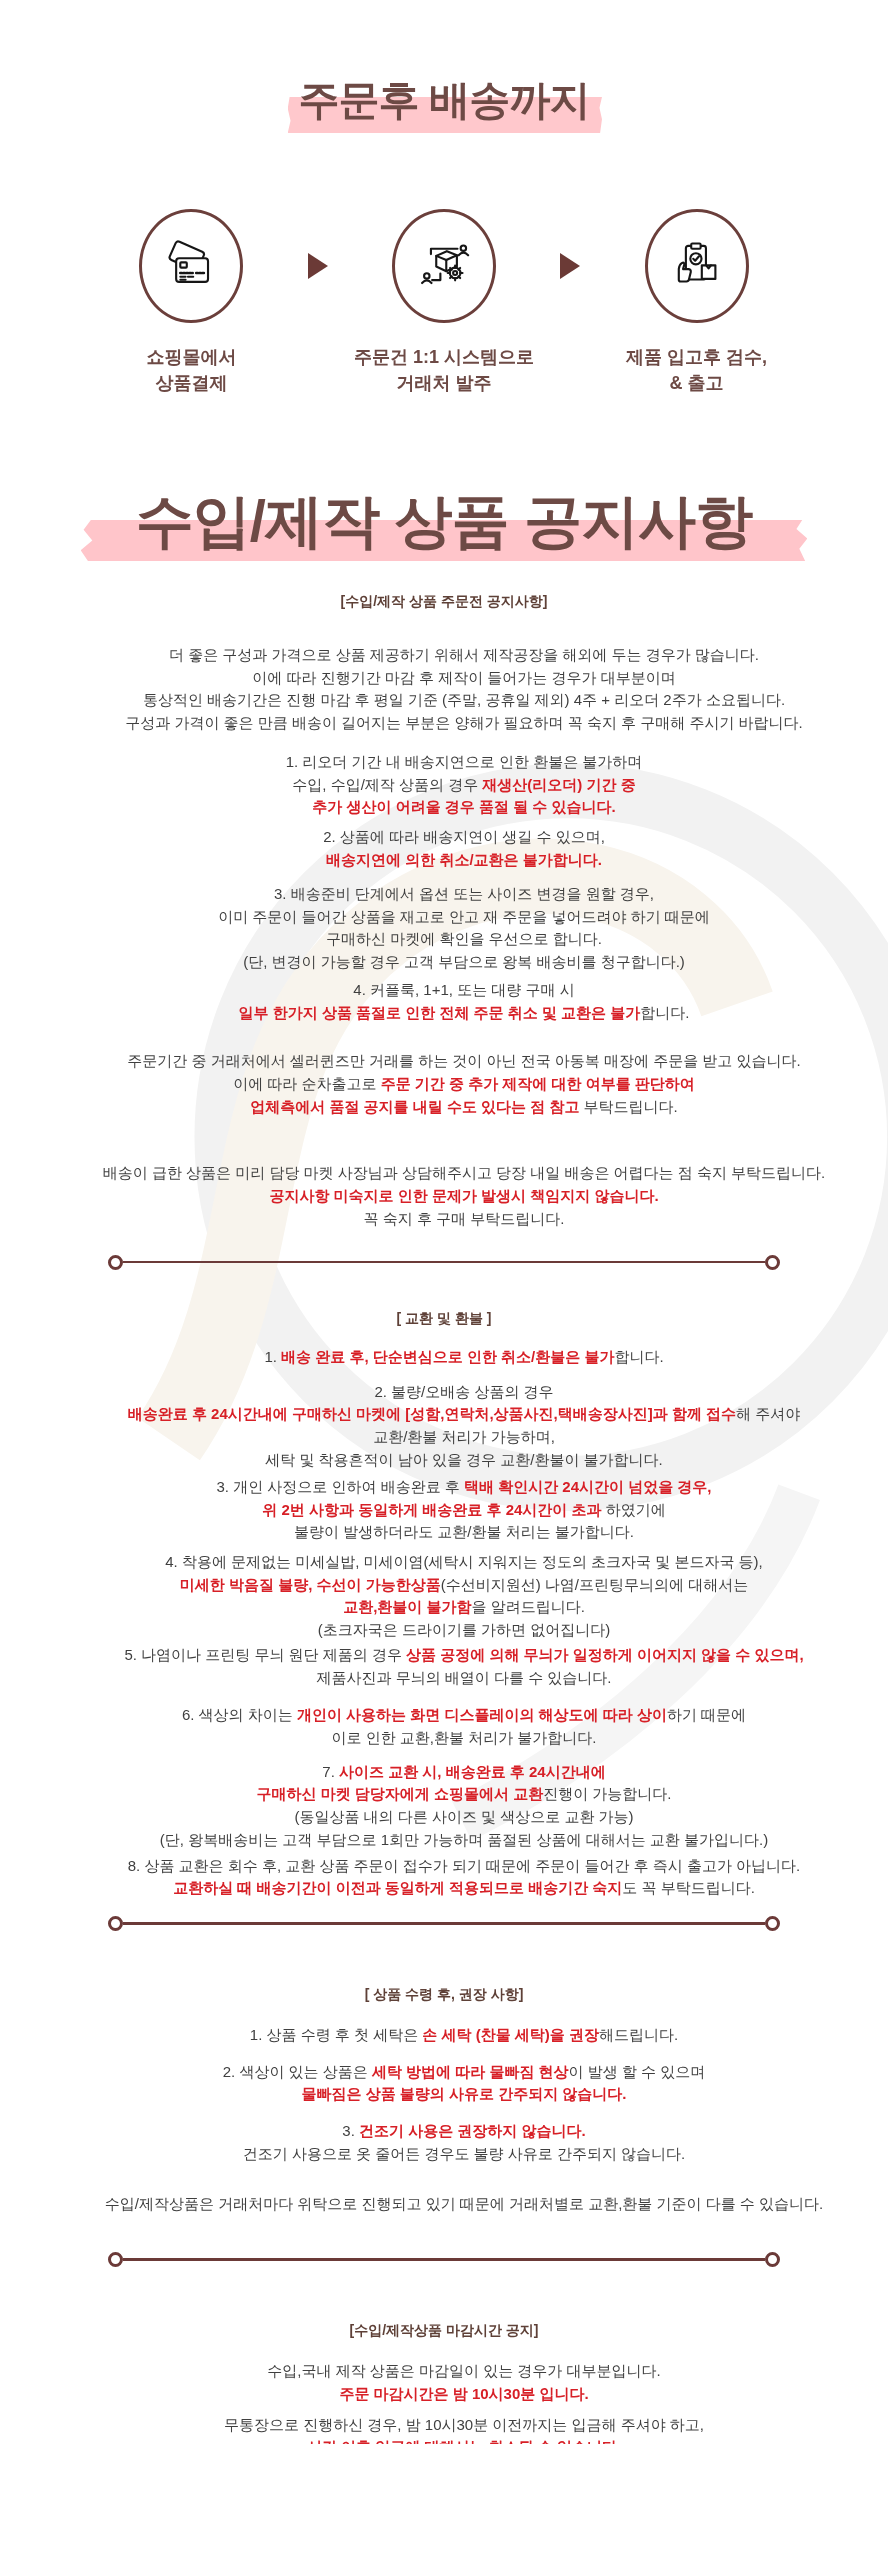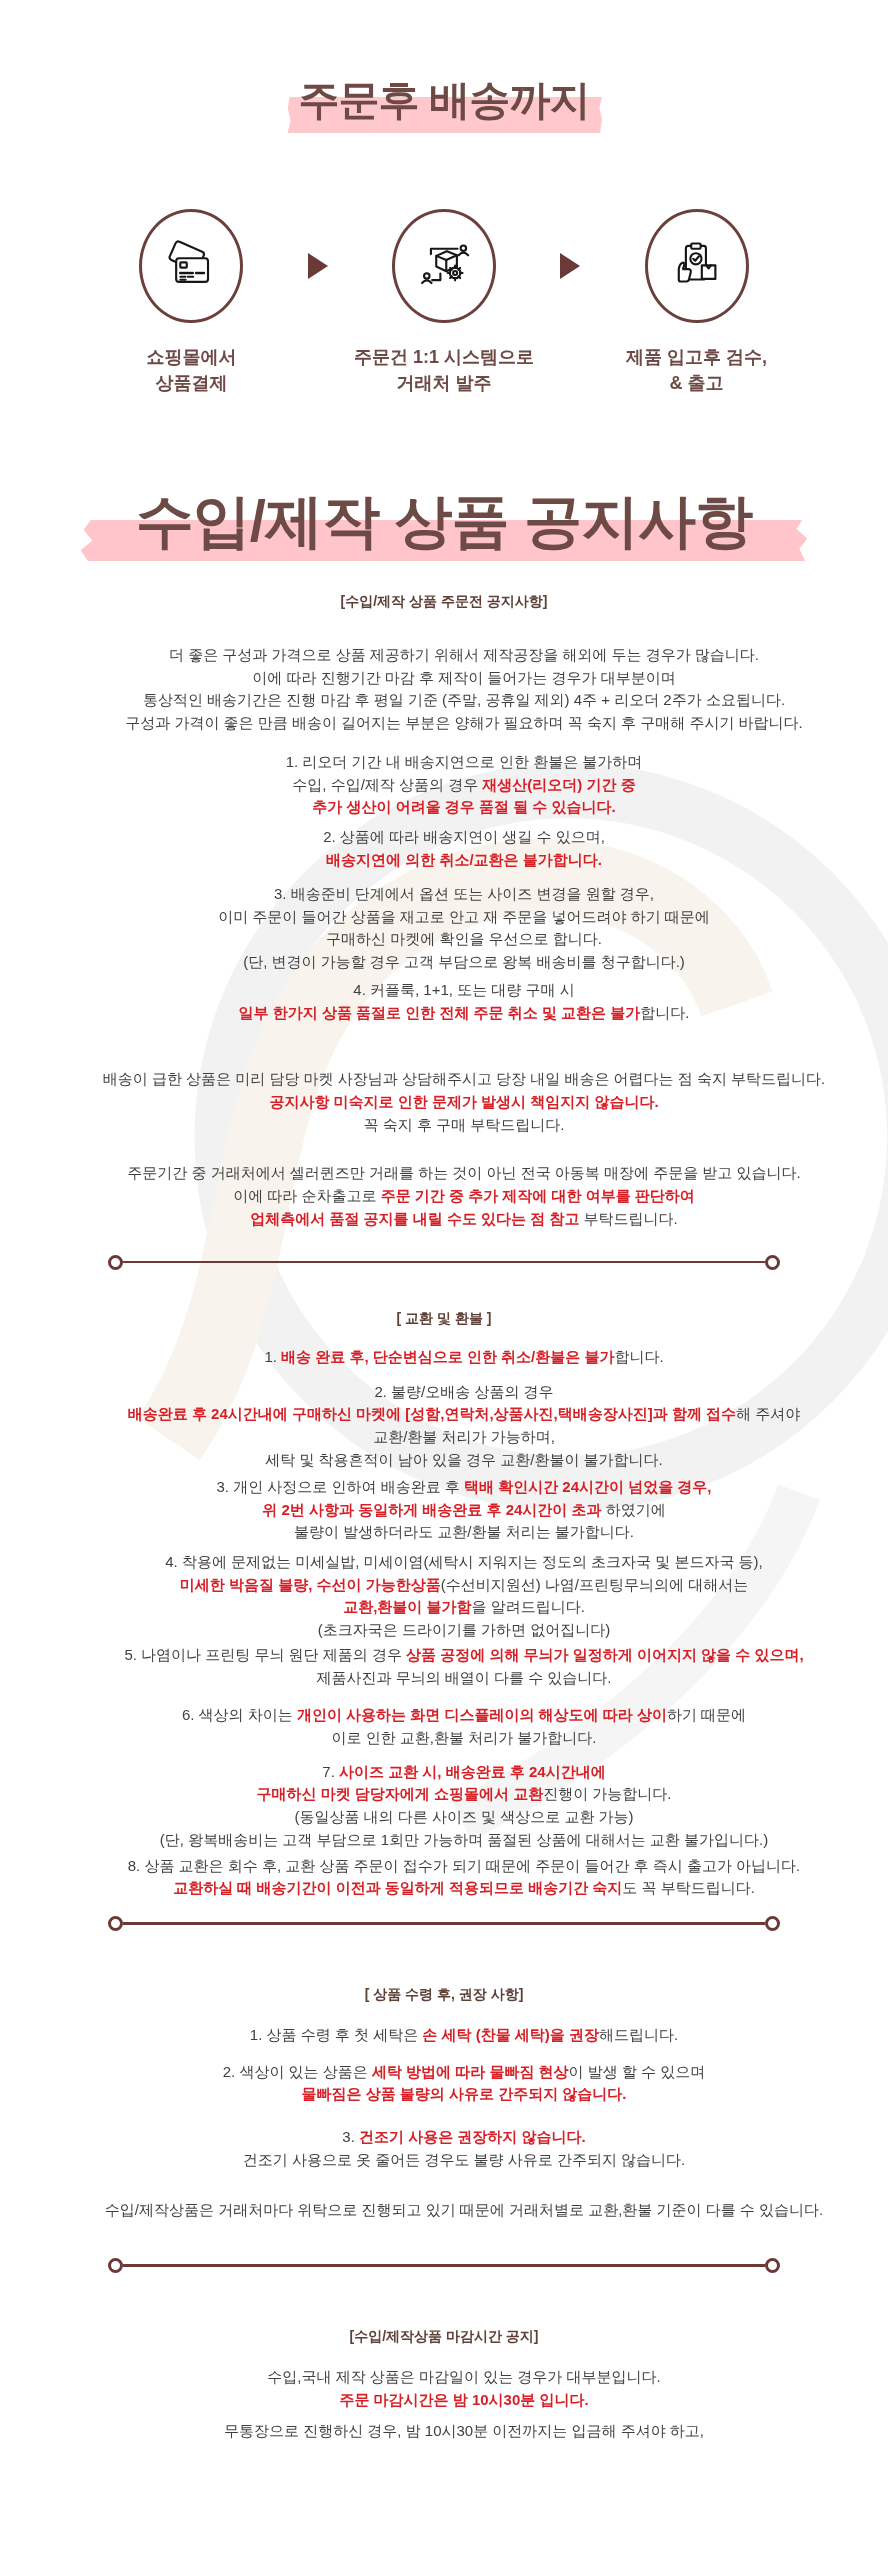--- a/index.html
+++ b/index.html
@@ -152,12 +152,12 @@
 (단, 변경이 가능할 경우 고객 부담으로 왕복 배송비를 청구합니다.)</span></div>
     <div class="rich" style="margin-top:5.3px;"><span class="seg-n">4. 커플룩, 1+1, 또는 대량 구매 시
 </span><span class="seg-r">일부 한가지 상품 품절로 인한 전체 주문 취소 및 교환은 불가</span><span class="seg-n">합니다.</span></div>
+    <div class="rich" style="margin-top:26px;"><span class="seg-n">주문기간 중 거래처에서 셀러퀸즈만 거래를 하는 것이 아닌 전국 아동복 매장에 주문을 받고 있습니다.
+이에 따라 순차출고로 </span><span class="seg-r">주문 기간 중 추가 제작에 대한 여부를 판단하여
+업체측에서 품절 공지를 내릴 수도 있다는 점 참고</span><span class="seg-n"> 부탁드립니다.</span></div>
     <div class="rich" style="margin-top:44px;"><span class="seg-n">배송이 급한 상품은 미리 담당 마켓 사장님과 상담해주시고 당장 내일 배송은 어렵다는 점 숙지 부탁드립니다.
 </span><span class="seg-r">공지사항 미숙지로 인한 문제가 발생시 책임지지 않습니다.</span><span class="seg-n">
 꼭 숙지 후 구매 부탁드립니다.</span></div>
-    <div class="rich" style="margin-top:26px;"><span class="seg-n">주문기간 중 거래처에서 셀러퀸즈만 거래를 하는 것이 아닌 전국 아동복 매장에 주문을 받고 있습니다.
-이에 따라 순차출고로 </span><span class="seg-r">주문 기간 중 추가 제작에 대한 여부를 판단하여
-업체측에서 품절 공지를 내릴 수도 있다는 점 참고</span><span class="seg-n"> 부탁드립니다.</span></div>
 
     <div class="divider" style="margin-top:24px;">
       <span class="ring"></span>

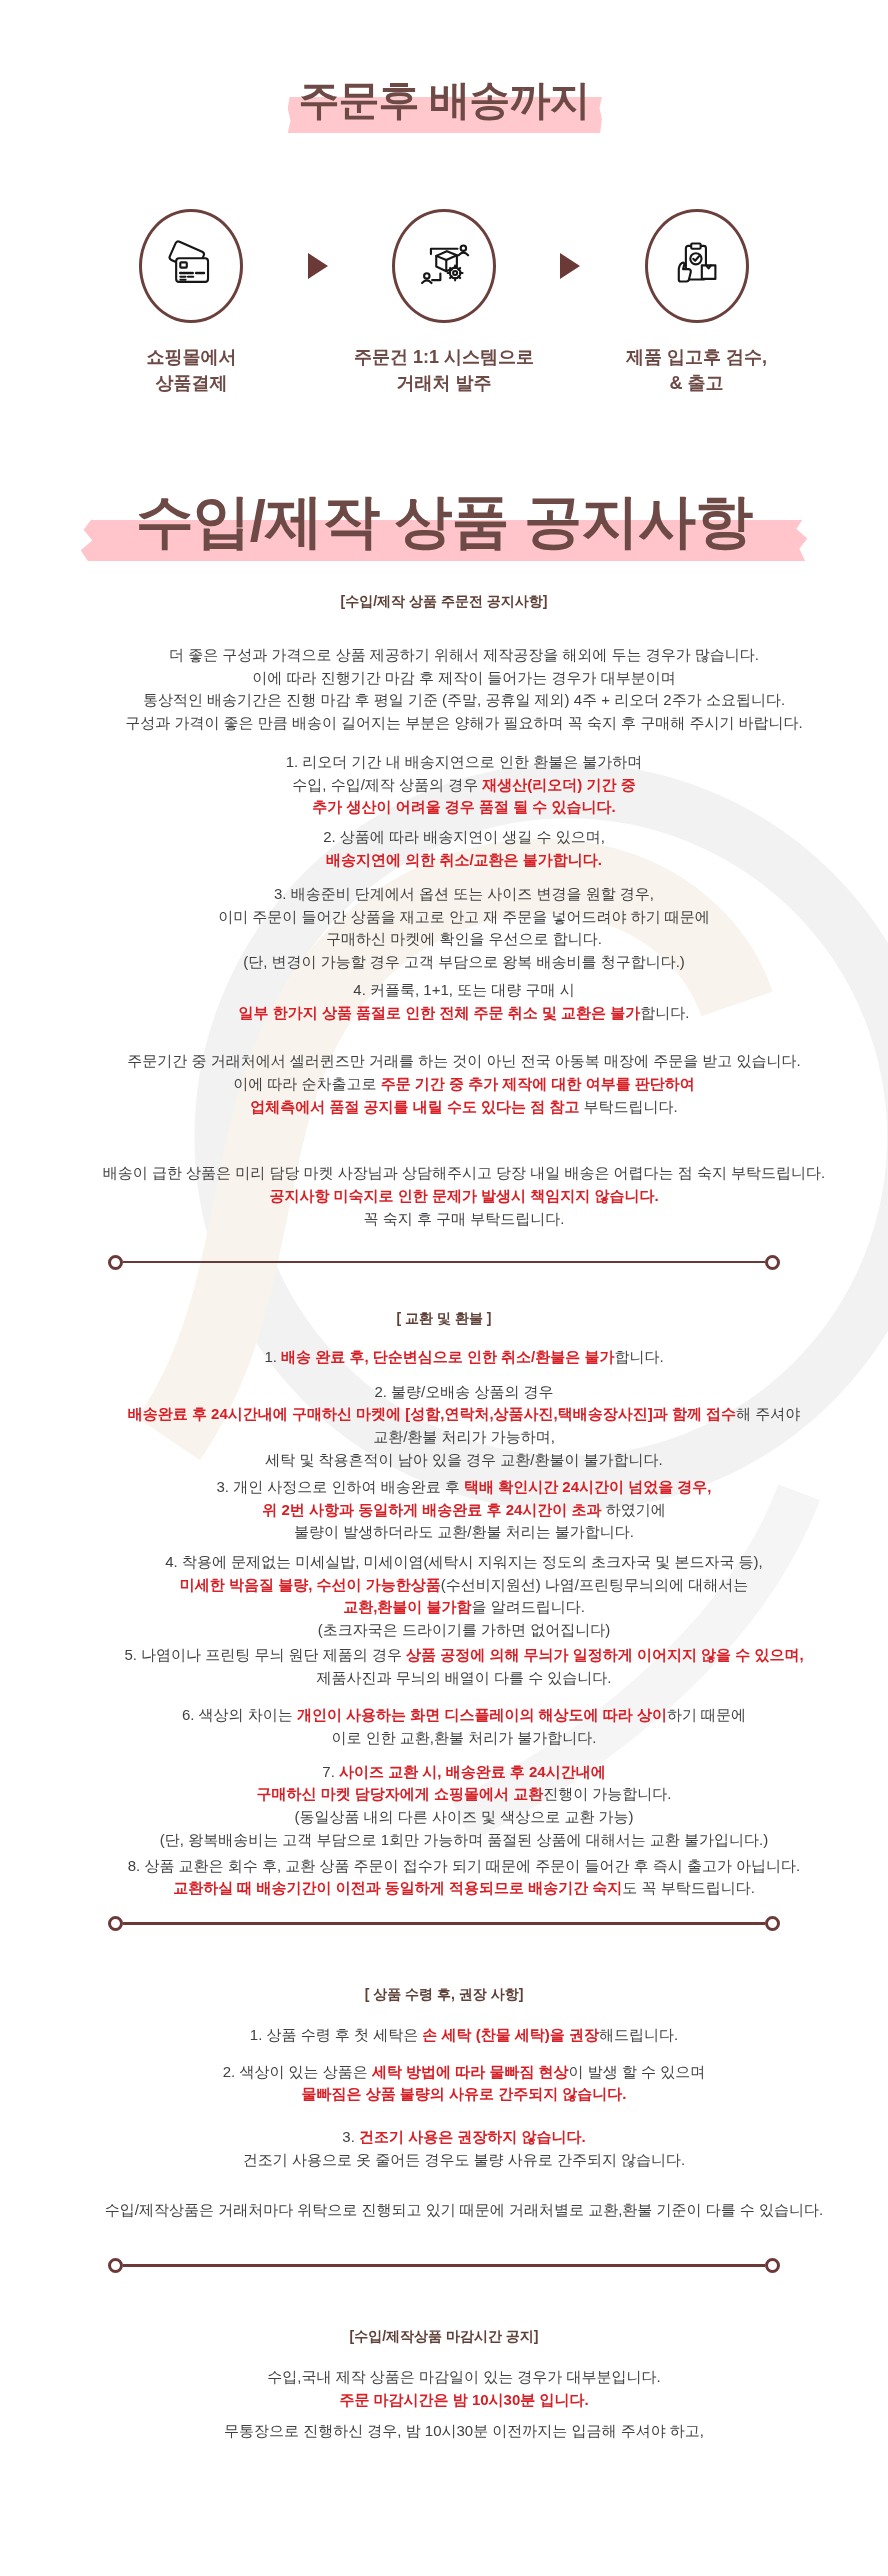--- a/index.html
+++ b/index.html
@@ -199,7 +199,7 @@
     <div class="rich" style="margin-top:18px;"><span class="seg-n">1. 상품 수령 후 첫 세탁은 </span><span class="seg-r">손 세탁 (찬물 세탁)을 권장</span><span class="seg-n">해드립니다.</span></div>
     <div class="rich" style="margin-top:14px;"><span class="seg-n">2. 색상이 있는 상품은 </span><span class="seg-r">세탁 방법에 따라 물빠짐 현상</span><span class="seg-n">이 발생 할 수 있으며
 </span><span class="seg-r">물빠짐은 상품 불량의 사유로 간주되지 않습니다.</span></div>
-    <div class="rich" style="margin-top:20px;"><span class="seg-n">3. </span><span class="seg-r">건조기 사용은 권장하지 않습니다.</span><span class="seg-n">
+    <div class="rich" style="margin-top:14px;"><span class="seg-n">3. </span><span class="seg-r">건조기 사용은 권장하지 않습니다.</span><span class="seg-n">
 건조기 사용으로 옷 줄어든 경우도 불량 사유로 간주되지 않습니다.</span></div>
     <div class="rich" style="margin-top:27px;"><span class="seg-n">수입/제작상품은 거래처마다 위탁으로 진행되고 있기 때문에 거래처별로 교환,환불 기준이 다를 수 있습니다.</span></div>
 

